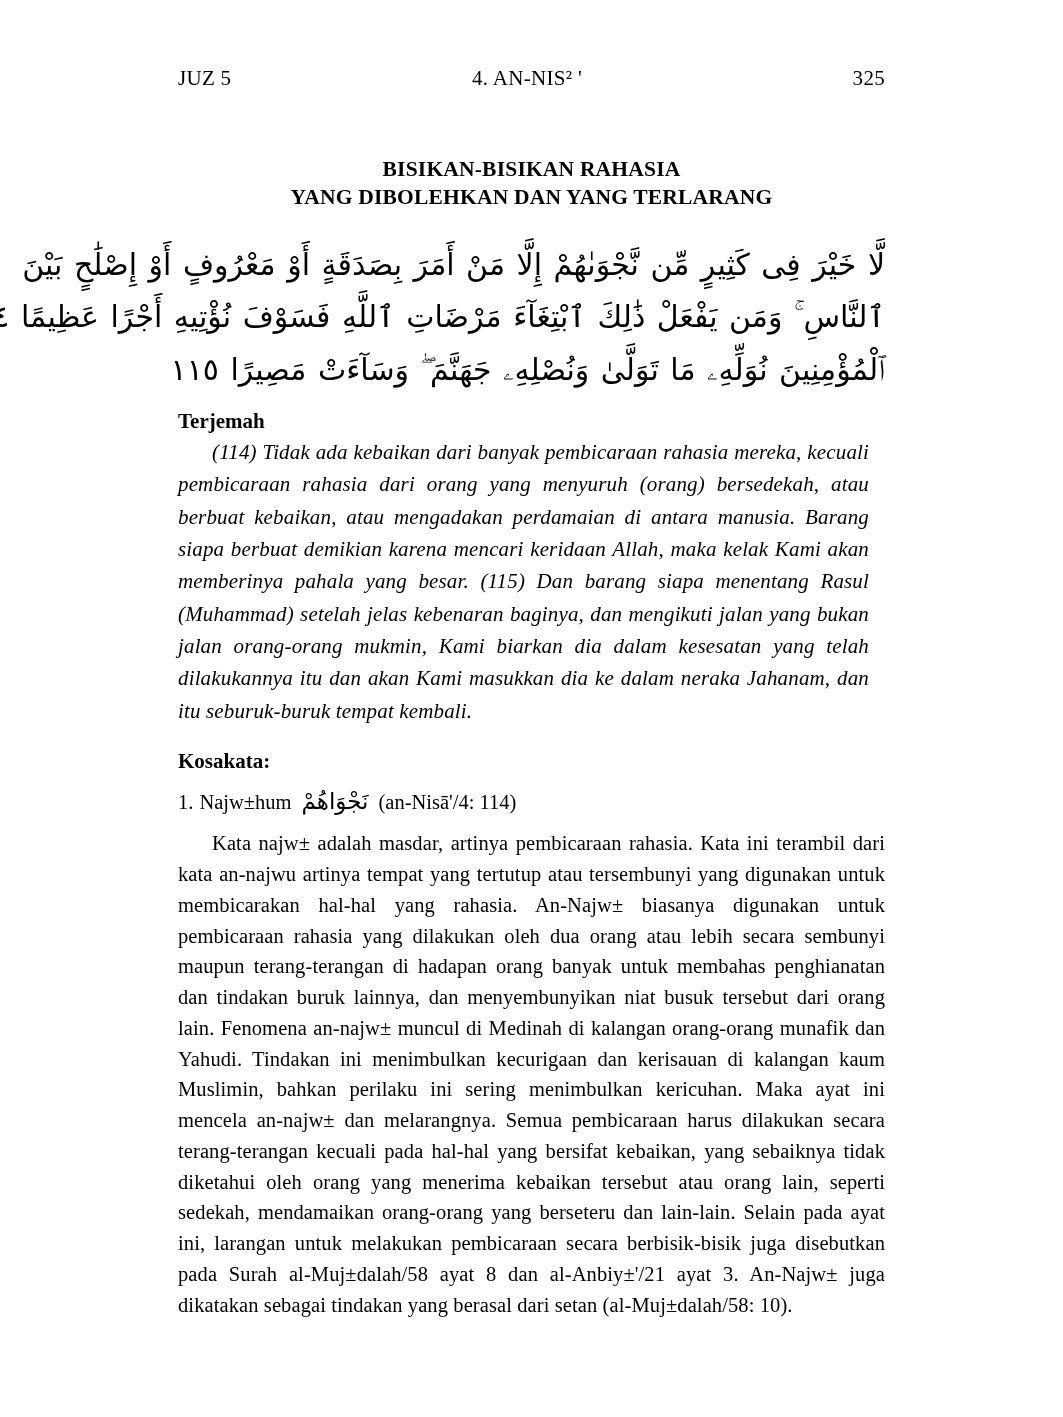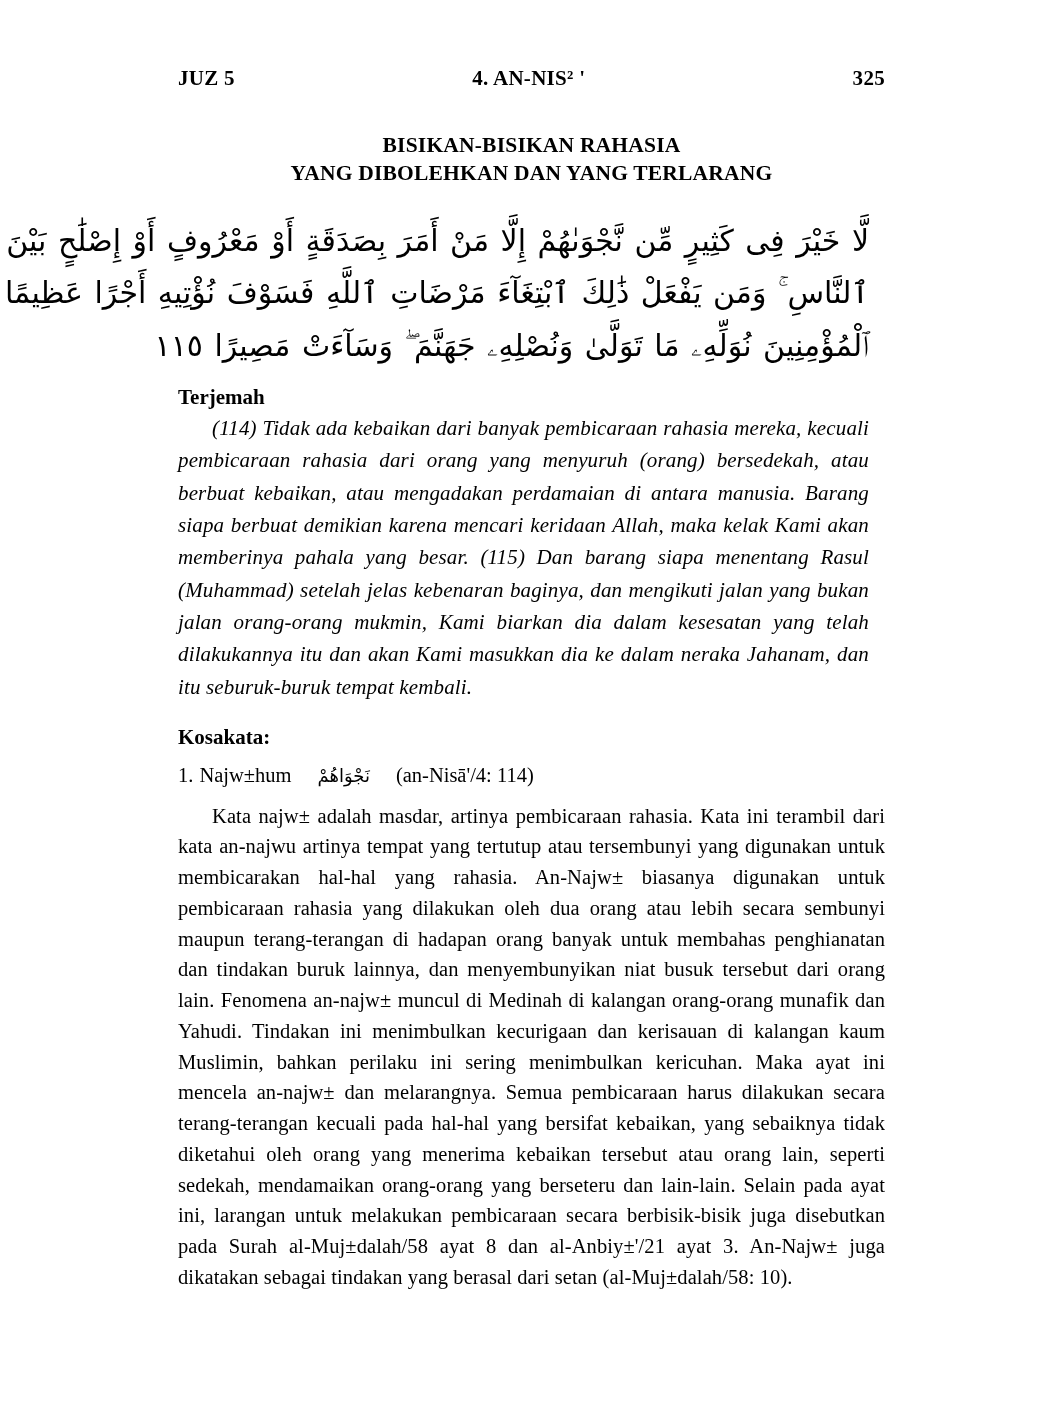--- a/index.html
+++ b/index.html
@@ -28,8 +28,7 @@
     justify-content: space-between;
     font-size: 21px;
     letter-spacing: 0.3px;
-    margin-bottom: 40px;
-    font-weight: bold;
+    margin-bottom: 64px;
   }
   .running-head .juz { flex: 0 0 auto; }
   .running-head .surah {

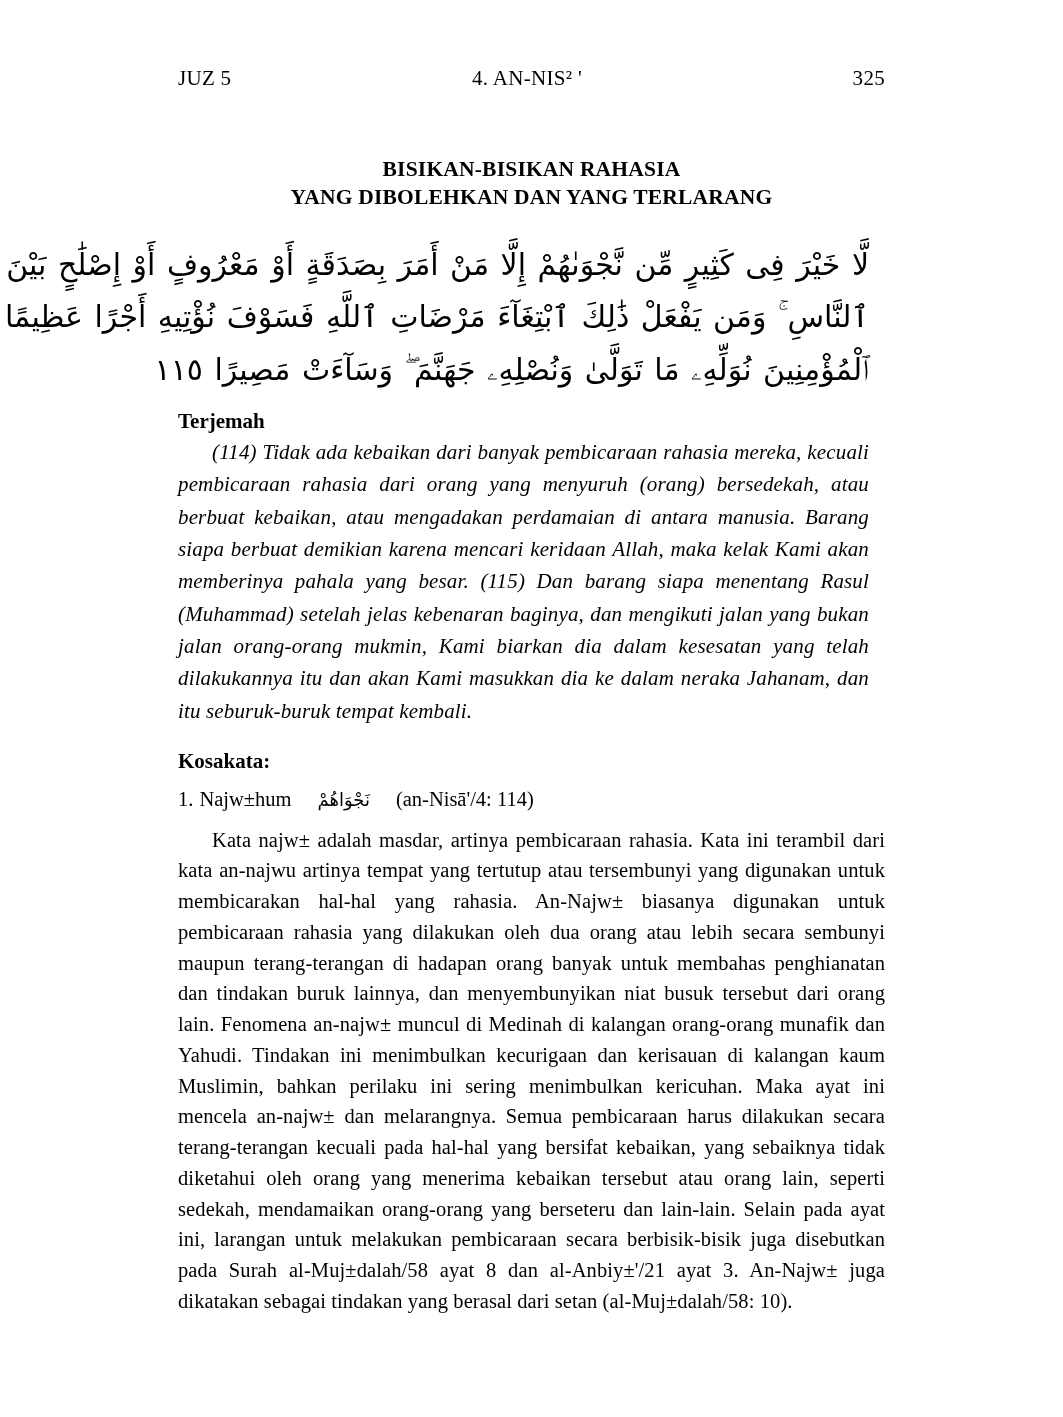--- a/index.html
+++ b/index.html
@@ -62,7 +62,7 @@
   .arabic-block .aline {
     display: block;
     white-space: nowrap;
-    margin: 0 16px 2px 0;
+    margin: 0 0 2px 0;
   }
   
   .section-head {

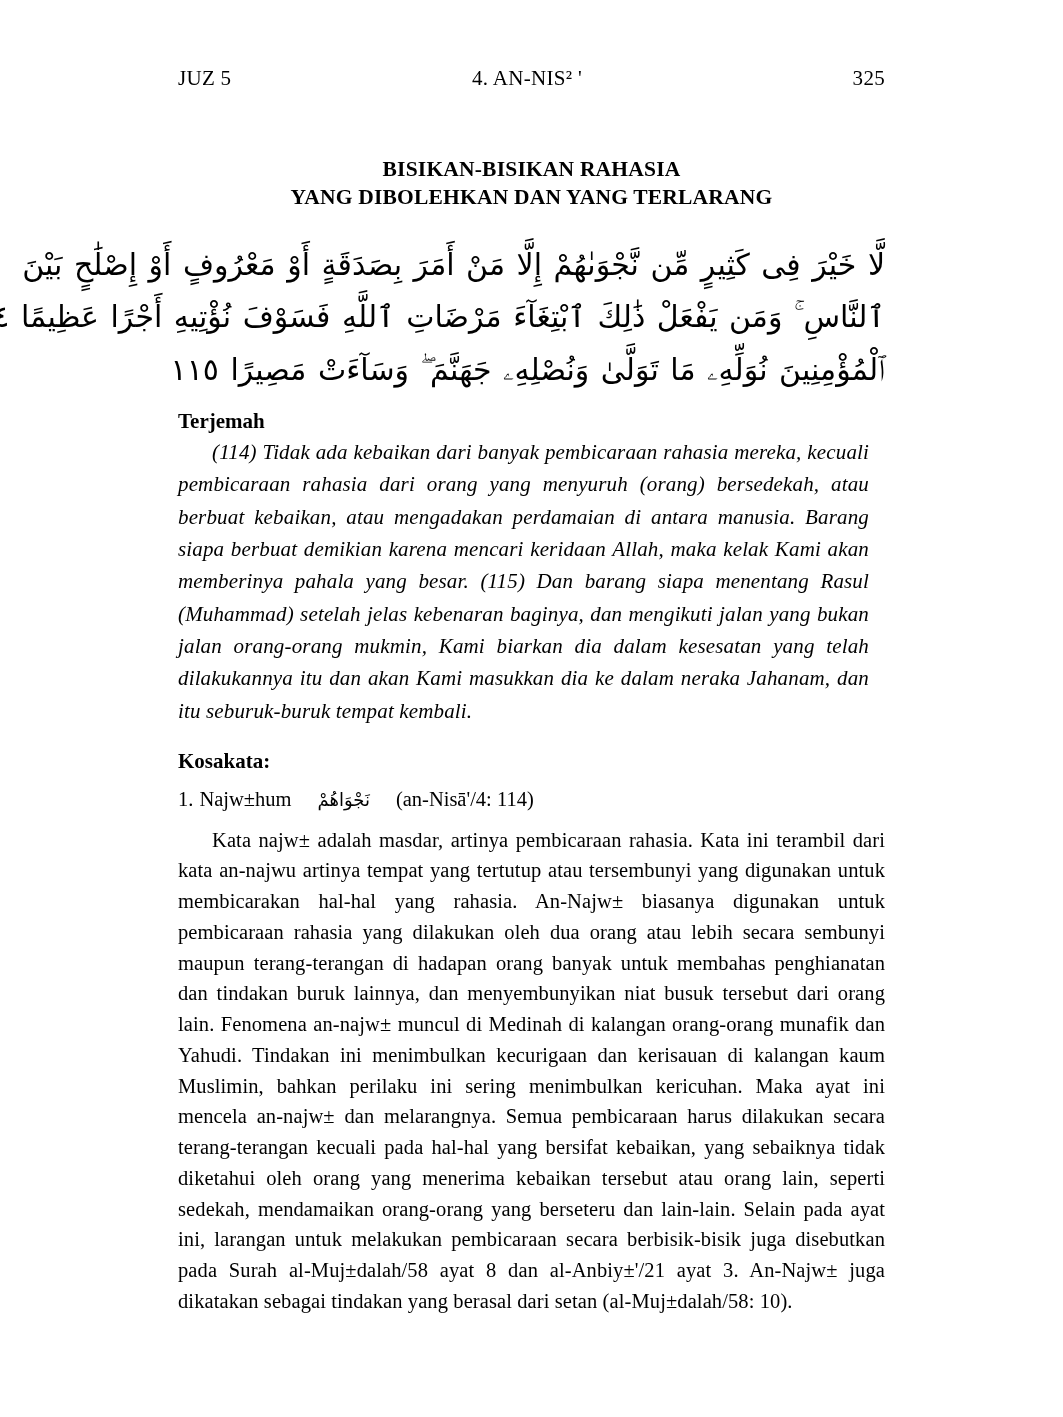--- a/index.html
+++ b/index.html
@@ -96,8 +96,8 @@
   .vocab-entry .ar {
     font-family: "DejaVu Sans", sans-serif;
     direction: rtl;
-    font-size: 18px;
-    margin: 0 20px;
+    font-size: 23px;
+    margin: 0 4px;
   }
   .vocab-entry .ref { font-style: normal; }
   

